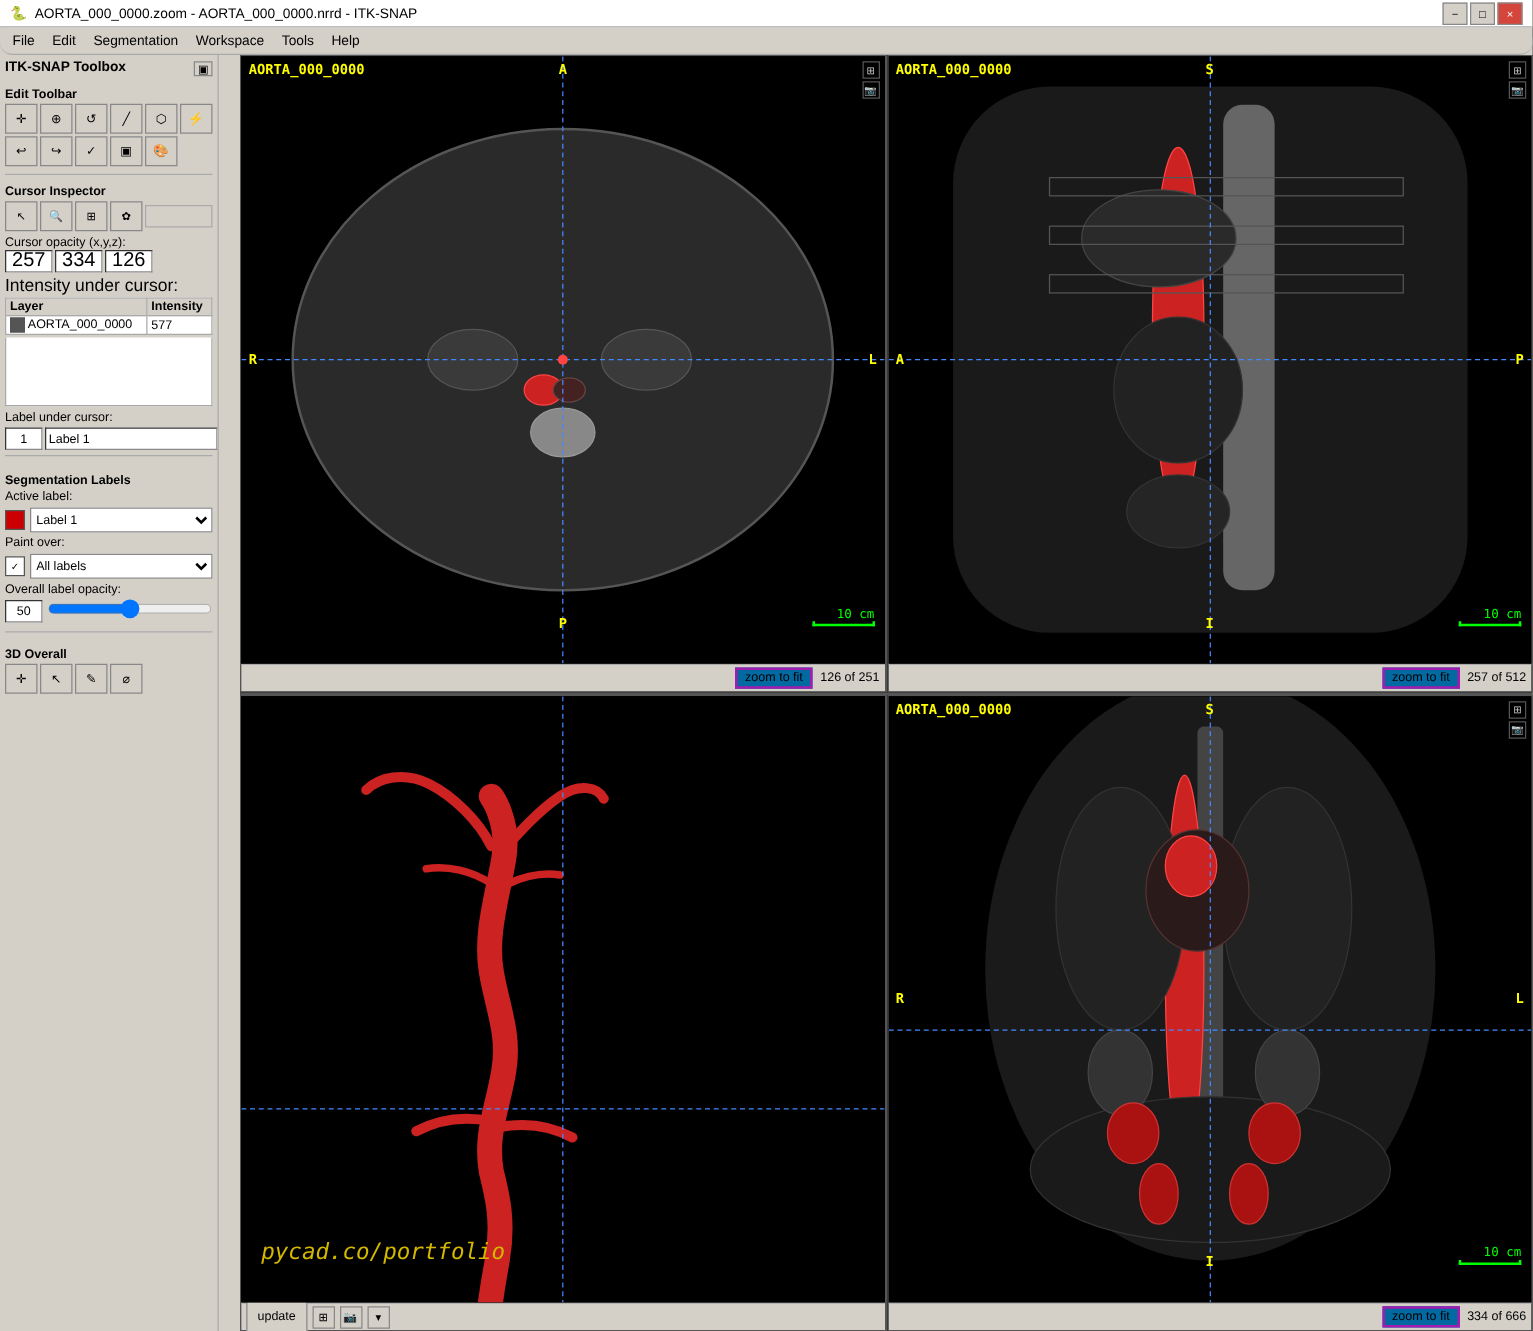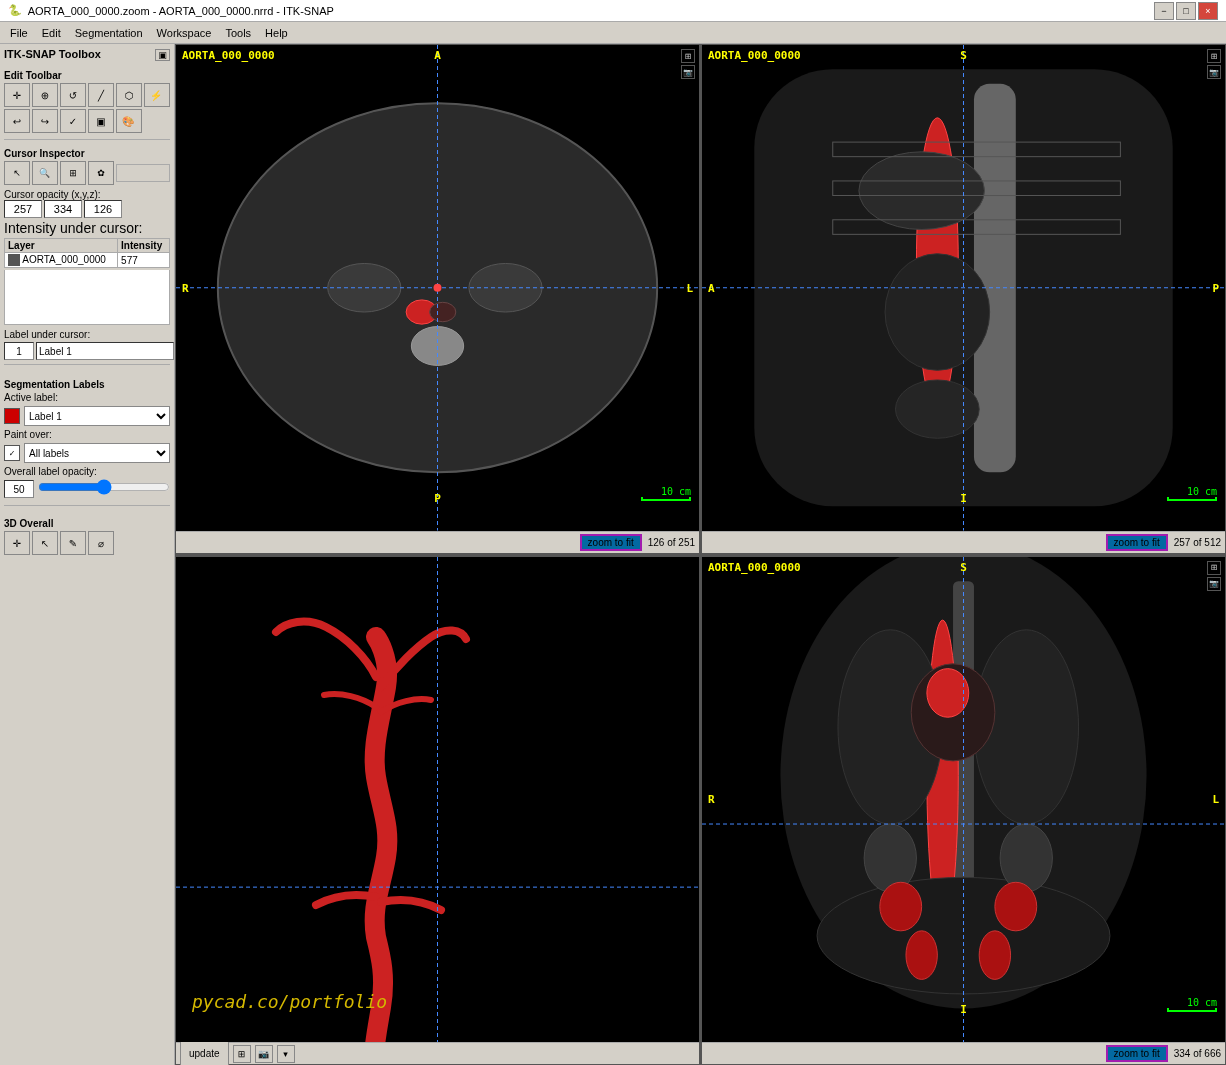--- a/index.html
+++ b/index.html
@@ -51,6 +51,7 @@
       padding: 0 4px;
       gap: 2px;
       border-bottom: 1px solid #aaa;
+      border-radius: 10px;
     }
     .menu-item {
       padding: 2px 6px;

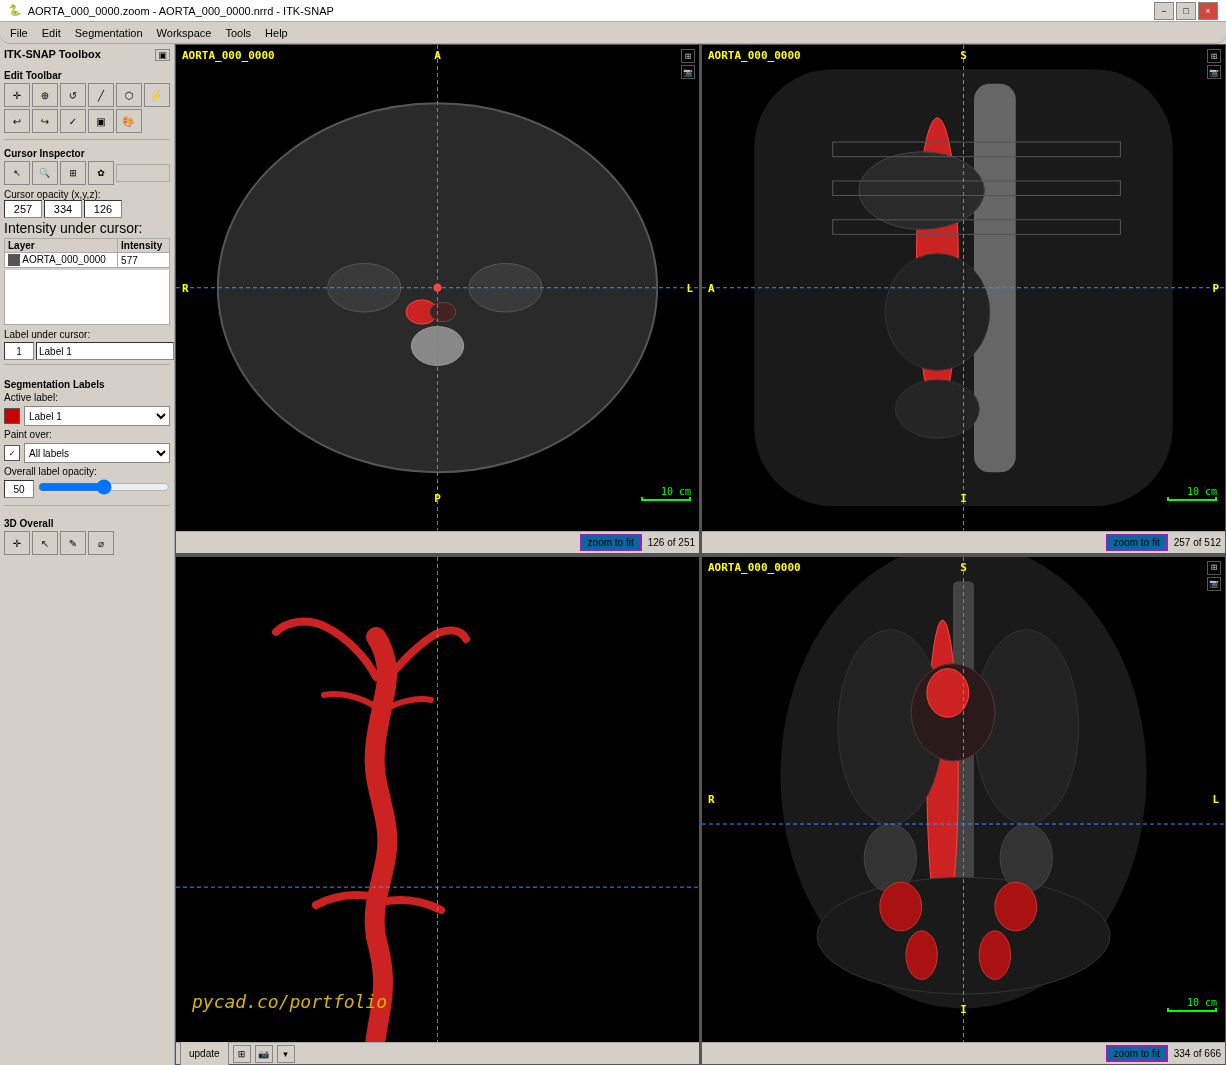--- a/index.html
+++ b/index.html
@@ -62,6 +62,7 @@
     #main-layout {
       display: flex;
       height: calc(1065px - 44px);
+      gap: 17px;
     }
     
     #toolbox {

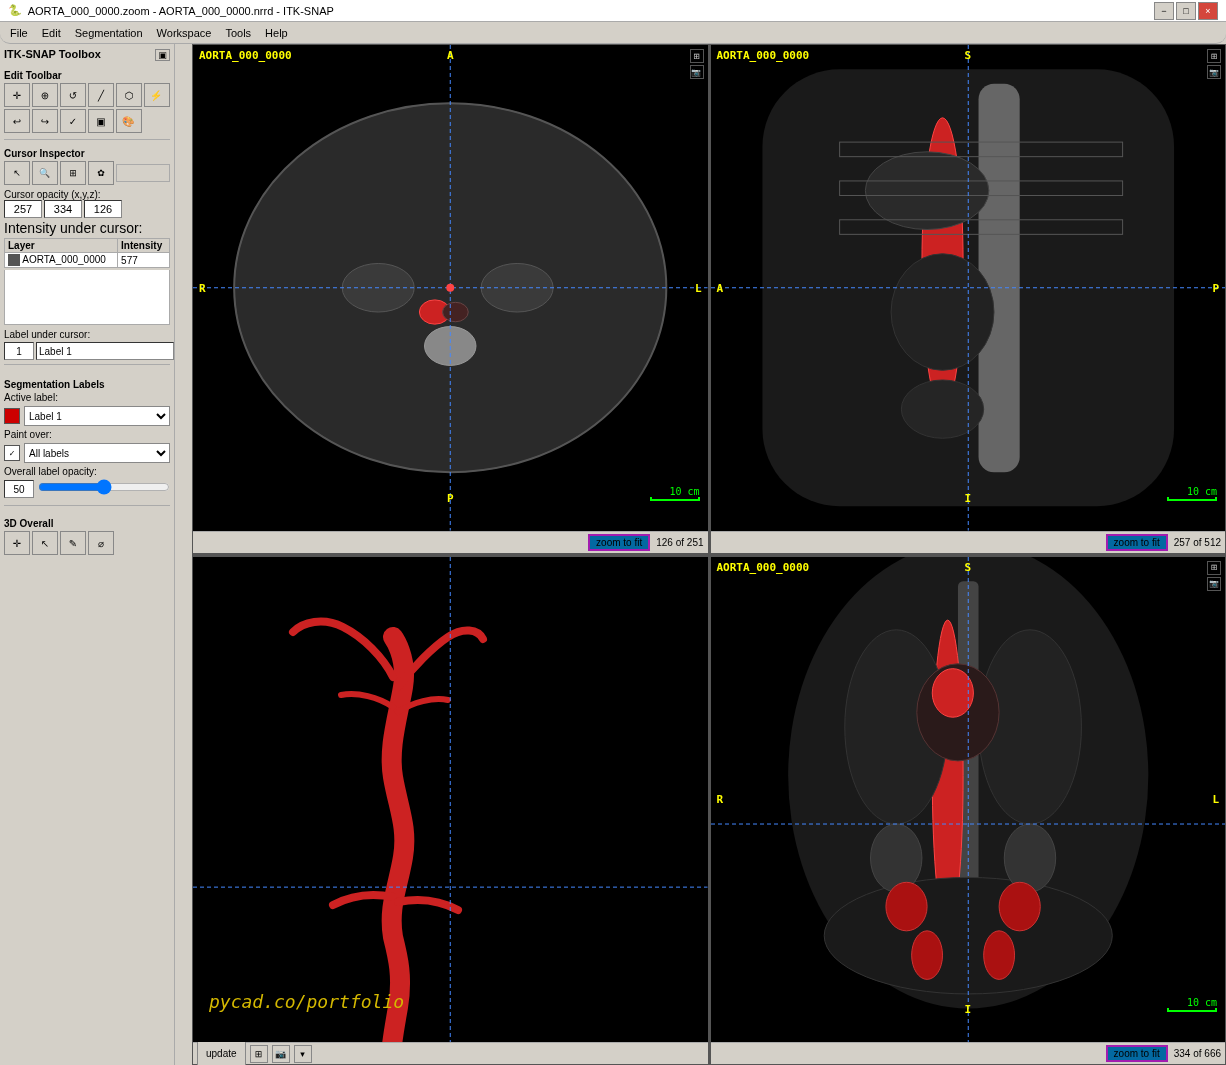--- a/index.html
+++ b/index.html
@@ -138,7 +138,7 @@
       height: 18px;
       border: 1px inset #888;
       background: white;
-      font-size: 11px;
+      font-size: 16px;
       text-align: center;
     }
     .intensity-label {

